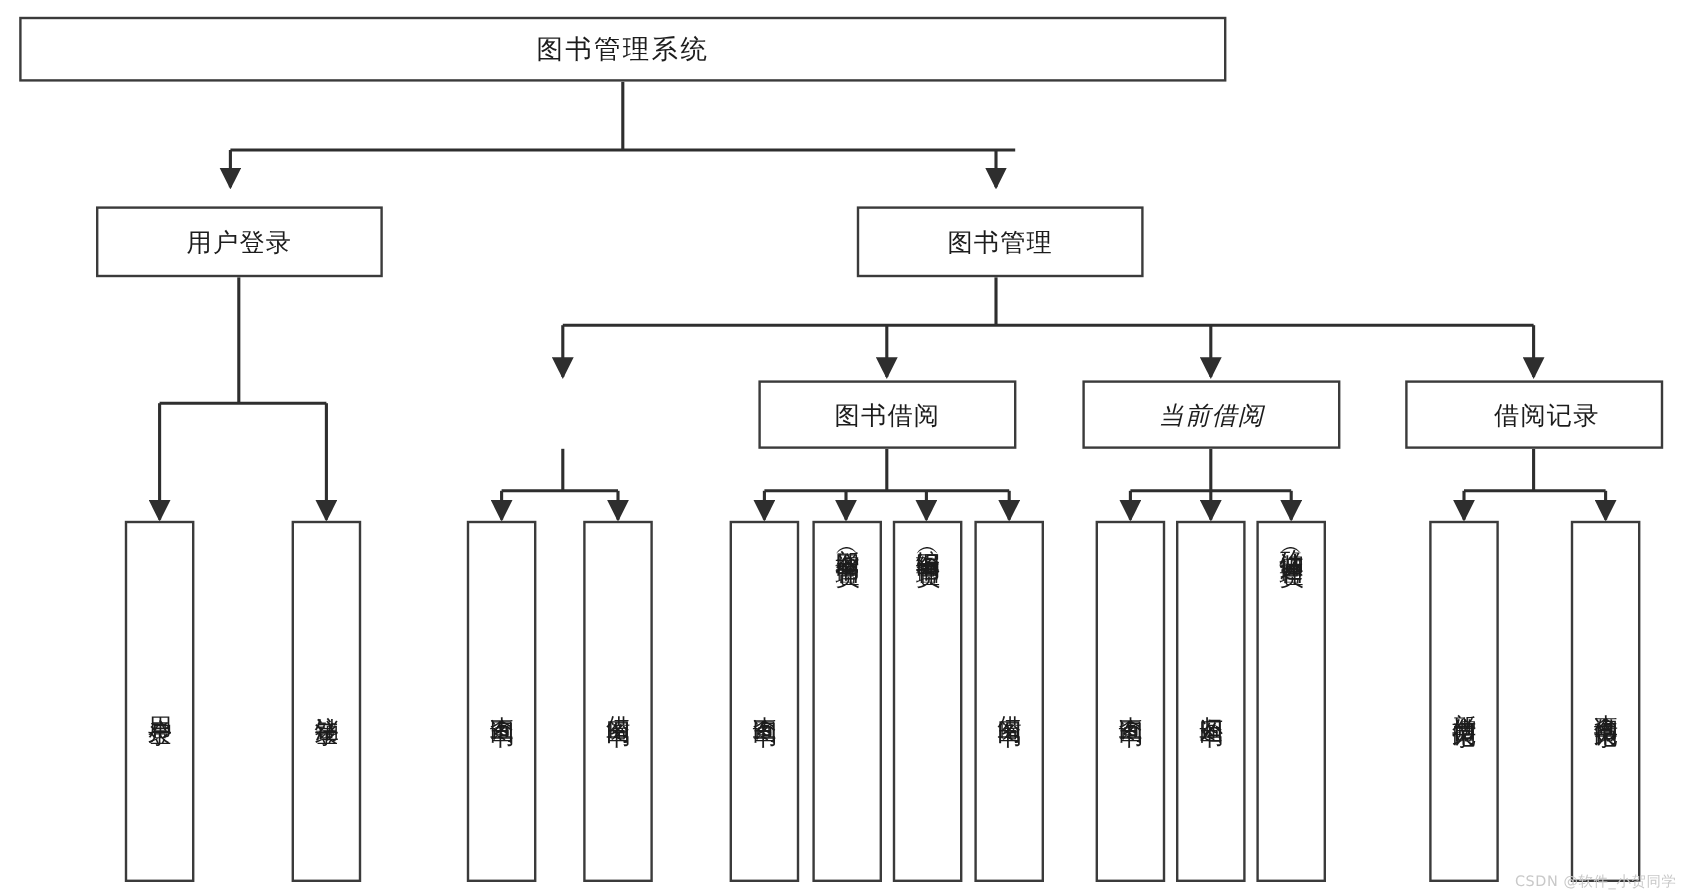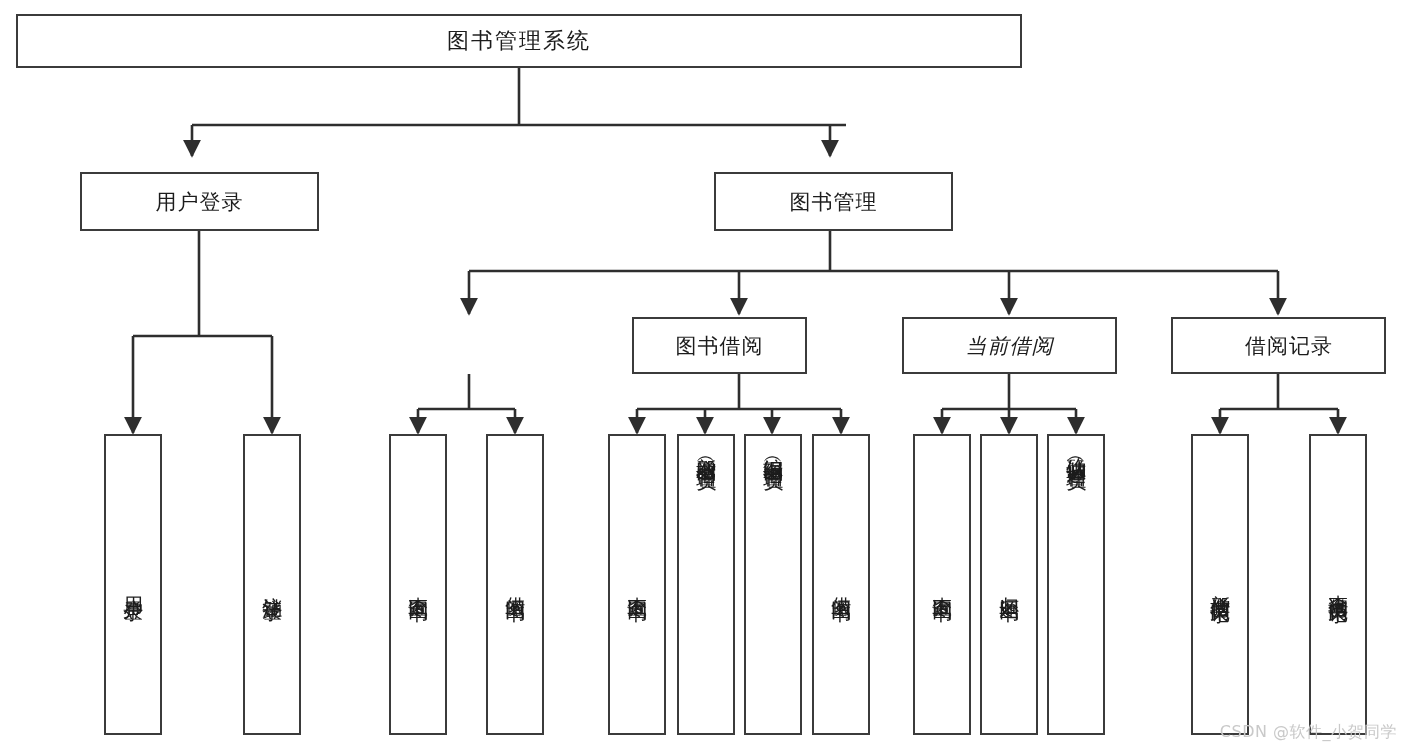--- a/index.html
+++ b/index.html
@@ -91,7 +91,7 @@
     <span>图书管理</span>
   </div>
 
-  <div class="node h" style="left:632px;top:317px;width:175px;height:57px;">
+  <div class="node h" style="left:632px;top:317px;width:215px;height:57px;">
     <span>图书借阅</span>
   </div>
   <div class="node h" style="left:902px;top:317px;width:215px;height:57px;font-style:italic;">

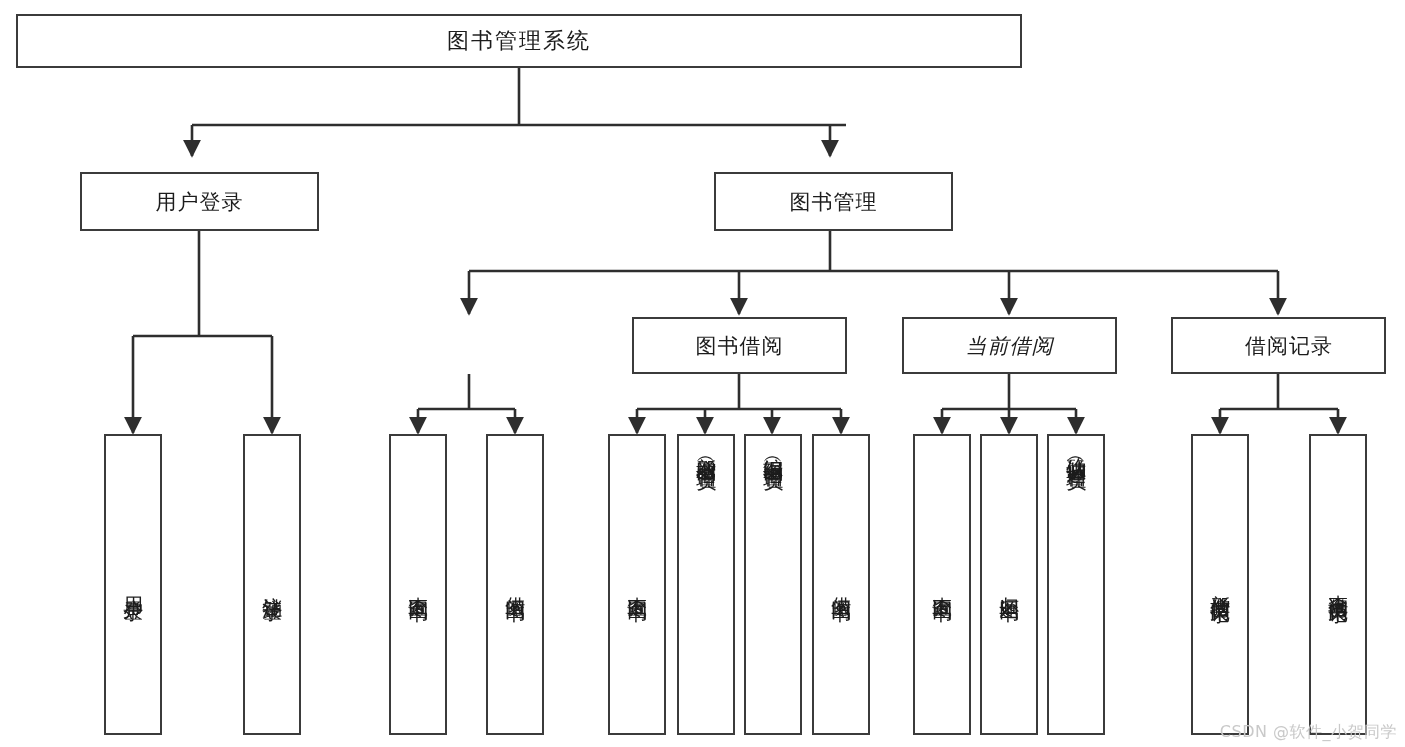--- a/index.html
+++ b/index.html
@@ -22,7 +22,7 @@
   .leaf.mid{align-items:center;}
   .leaf.top{align-items:flex-start;padding-top:6px;}
 
-  .watermark{position:absolute;right:8px;bottom:4px;font-size:16px;
+  .watermark{position:absolute;right:8px;bottom:4px;font-size:12px;
         color:#c9c9c9;letter-spacing:0.5px;white-space:nowrap;}
 </style>
 </head>

